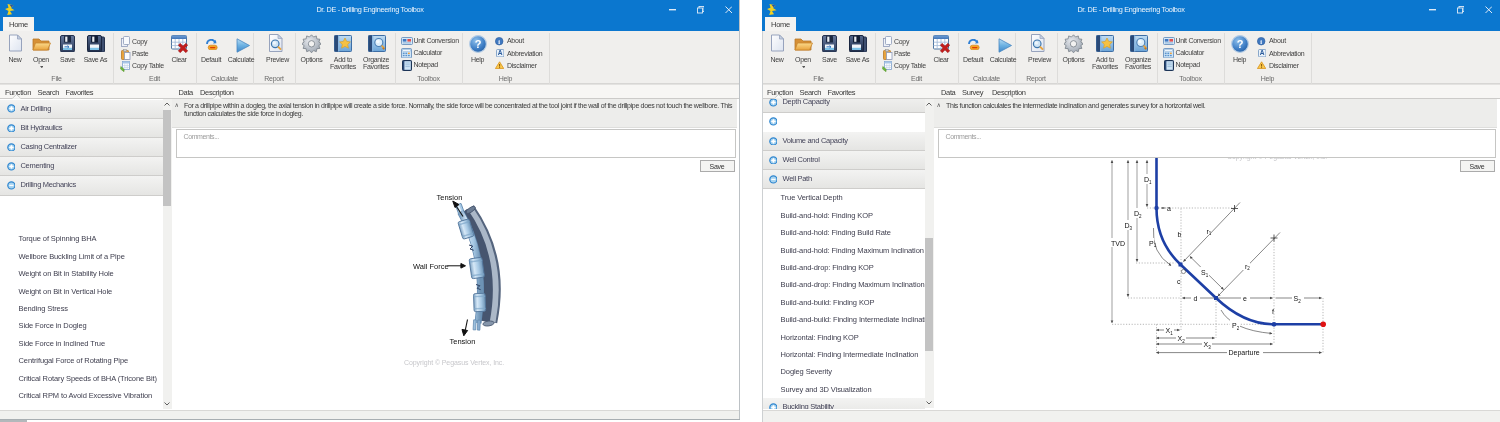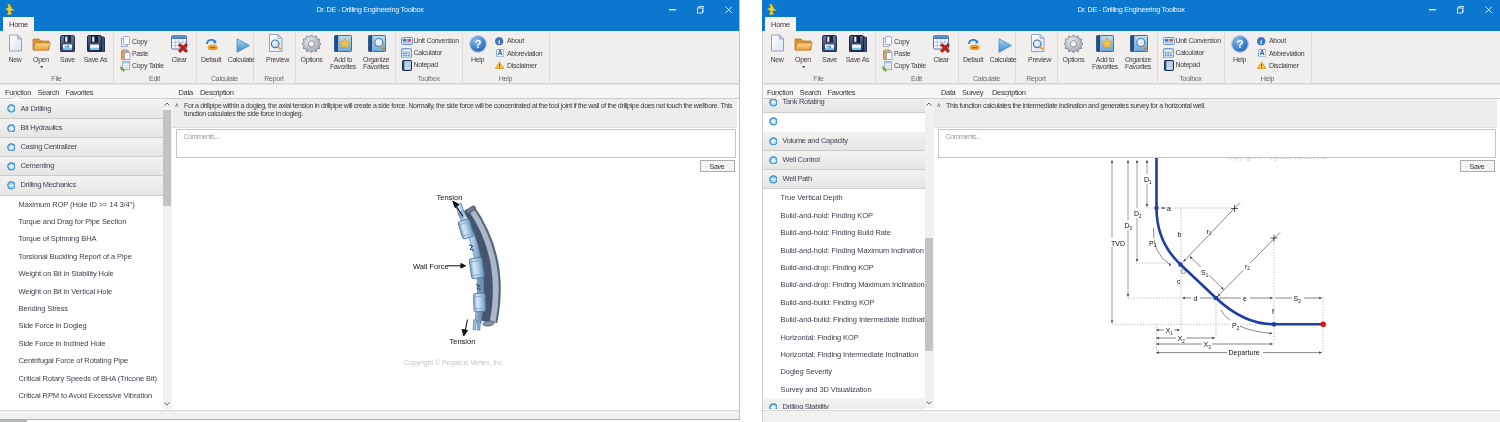--- a/index.html
+++ b/index.html
@@ -753,7 +753,7 @@
     </svg>
     <div class="listpanel">
       <div class="cat" style="top:-5.6px">
-        <span>Tank Rotating</span>
+        <span>Depth Capacity</span>
       </div>
       <svg class="abs" style="left:6.5px;top:-0.9px" width="8.8" height="8.8" viewBox="0 0 8.8 8.8">
         <circle cx="4.4" cy="4.4" r="4.2" fill="#2f86cf"></circle>

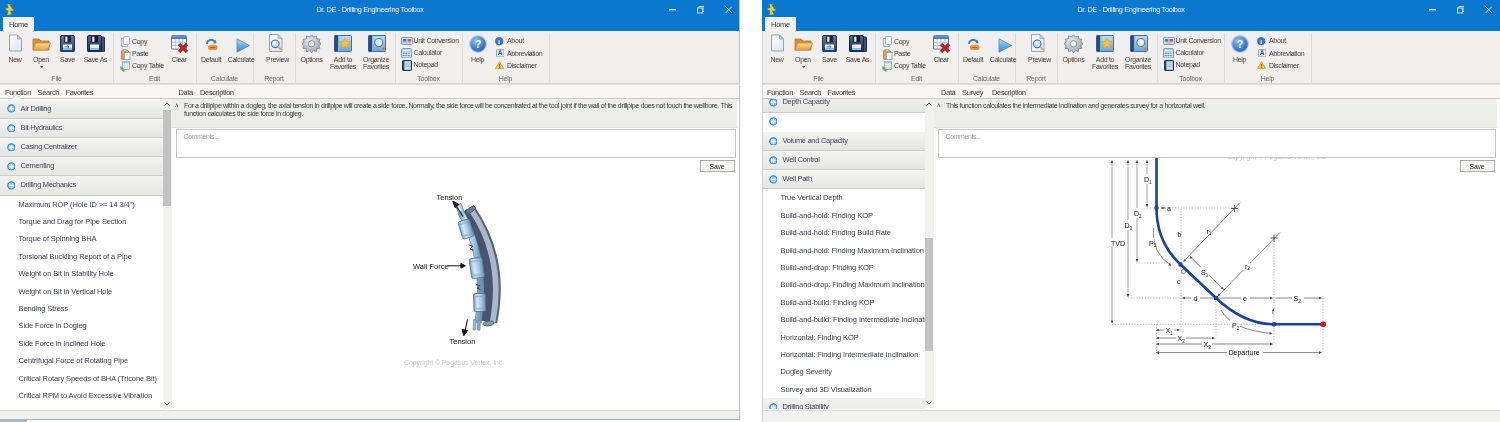--- a/index.html
+++ b/index.html
@@ -362,9 +362,6 @@
           <rect x="-2.1" y="-0.55" width="4.2" height="1.1" fill="#fff"></rect>
         </g>
       </svg>
-      <div class="item" style="top:96.6px">
-        <span>Maximum ROP (Hole ID &gt;= 14 3/4")</span>
-      </div>
       <div class="item" style="top:114px">
         <span>Torque and Drag for Pipe Section</span>
       </div>

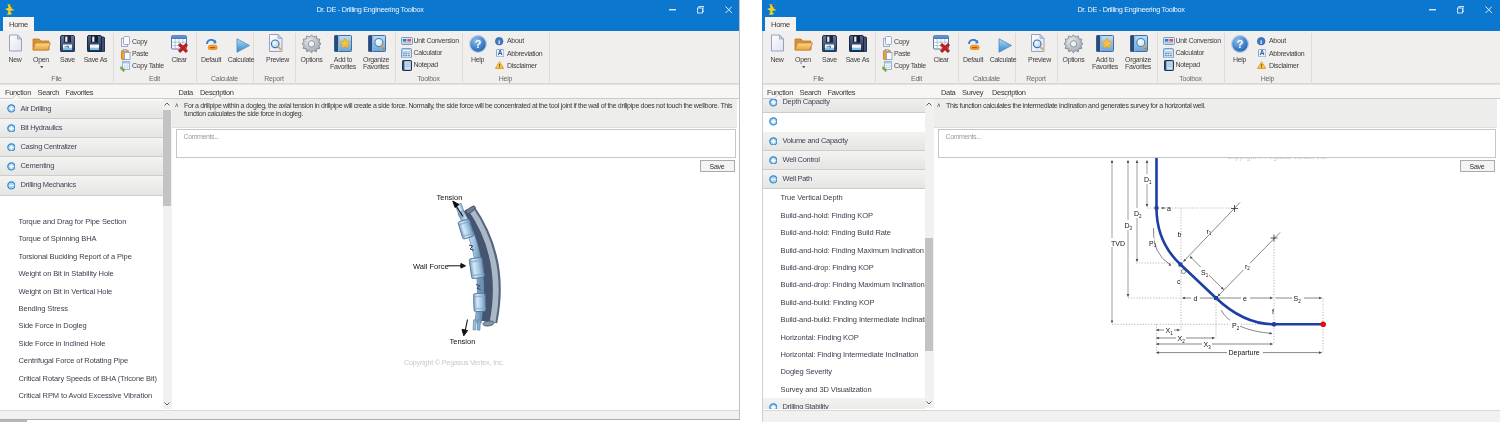--- a/index.html
+++ b/index.html
@@ -362,9 +362,6 @@
           <rect x="-2.1" y="-0.55" width="4.2" height="1.1" fill="#fff"></rect>
         </g>
       </svg>
-      <div class="item" style="top:114px">
-        <span>Torque and Drag for Pipe Section</span>
-      </div>
       <div class="item" style="top:131.4px">
         <span>Torque of Spinning BHA</span>
       </div>

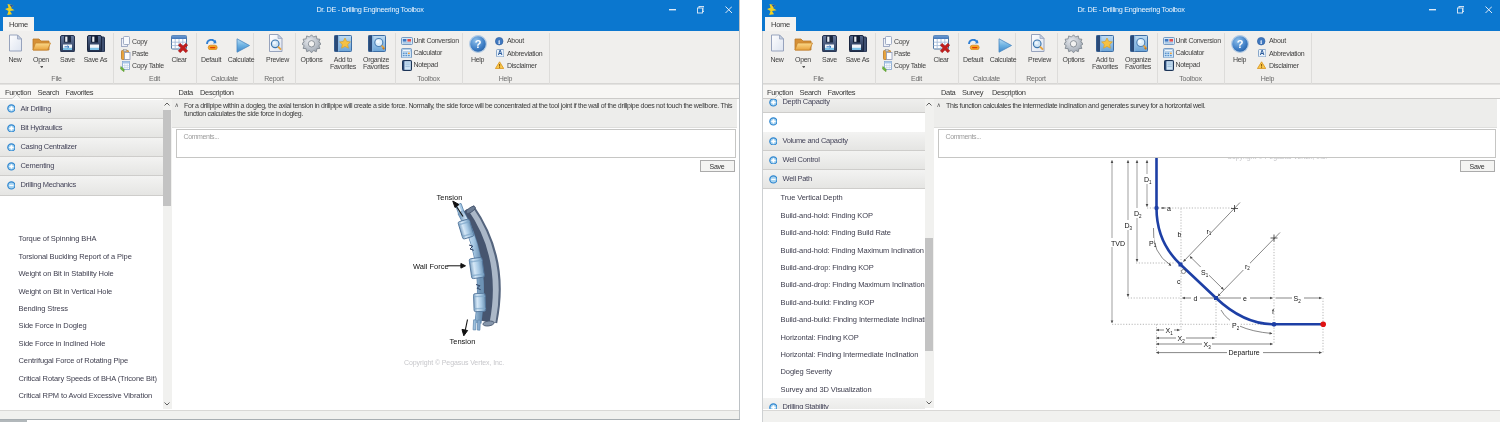--- a/index.html
+++ b/index.html
@@ -366,7 +366,7 @@
         <span>Torque of Spinning BHA</span>
       </div>
       <div class="item" style="top:148.8px">
-        <span>Torsional Buckling Report of a Pipe</span>
+        <span>Wellbore Buckling Limit of a Pipe</span>
       </div>
       <div class="item" style="top:166.2px">
         <span>Weight on Bit in Stability Hole</span>

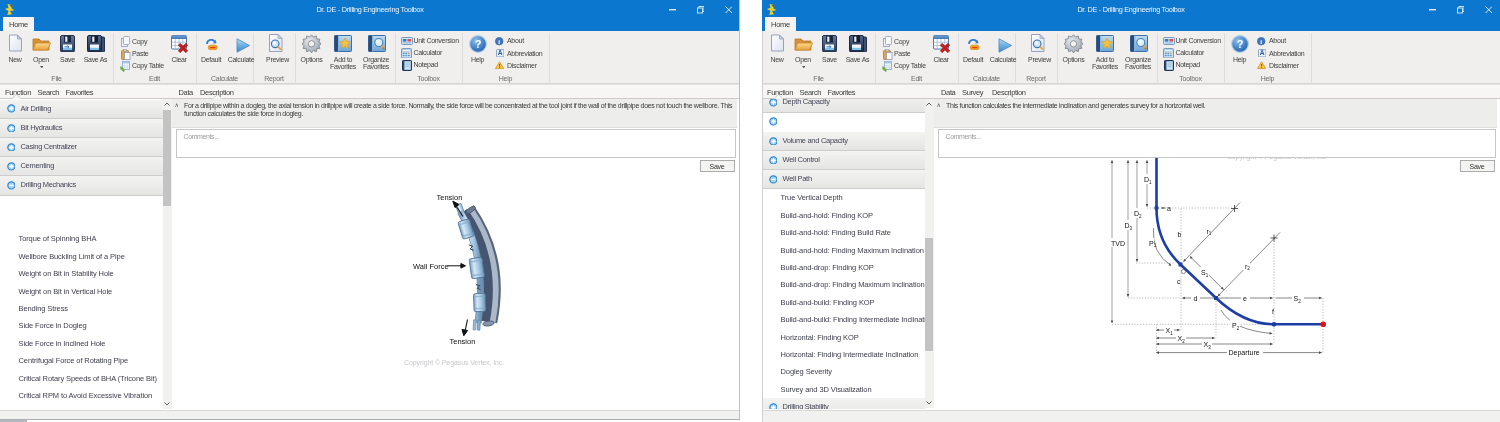--- a/index.html
+++ b/index.html
@@ -381,7 +381,7 @@
         <span>Side Force in Dogleg</span>
       </div>
       <div class="item" style="top:235.8px">
-        <span>Side Force in Inclined Hole</span>
+        <span>Side Force in Inclined True</span>
       </div>
       <div class="item" style="top:253.2px">
         <span>Centrifugal Force of Rotating Pipe</span>

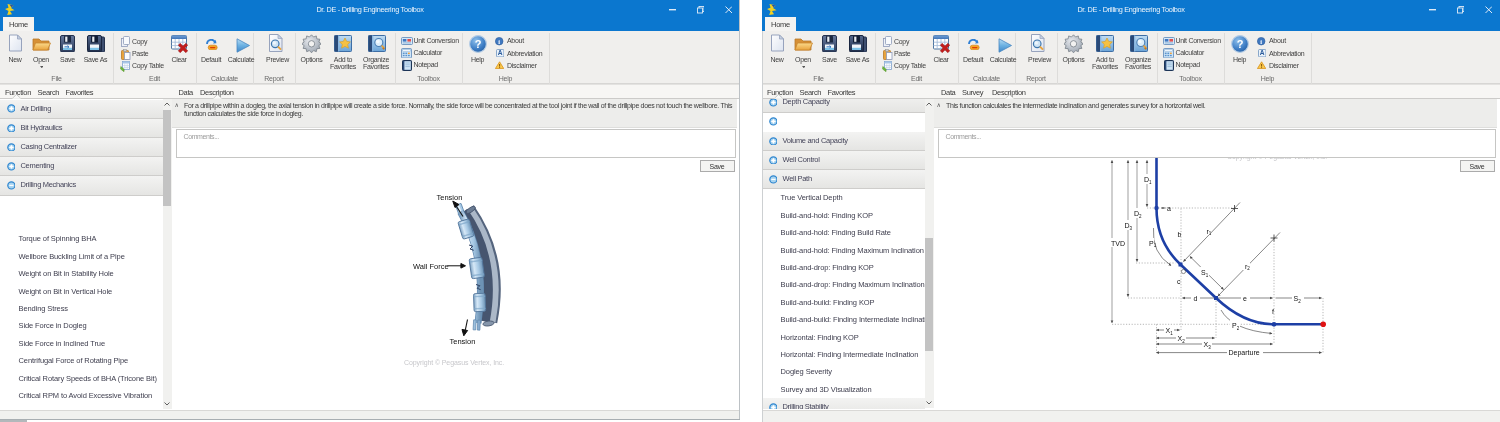--- a/index.html
+++ b/index.html
@@ -830,7 +830,7 @@
         <span>Survey and 3D Visualization</span>
       </div>
       <div class="cat" style="top:299.2px">
-        <span>Drilling Stability</span>
+        <span>Buckling Stability</span>
       </div>
       <svg class="abs" style="left:6.5px;top:303.9px" width="8.8" height="8.8" viewBox="0 0 8.8 8.8">
         <circle cx="4.4" cy="4.4" r="4.2" fill="#2f86cf"></circle>

